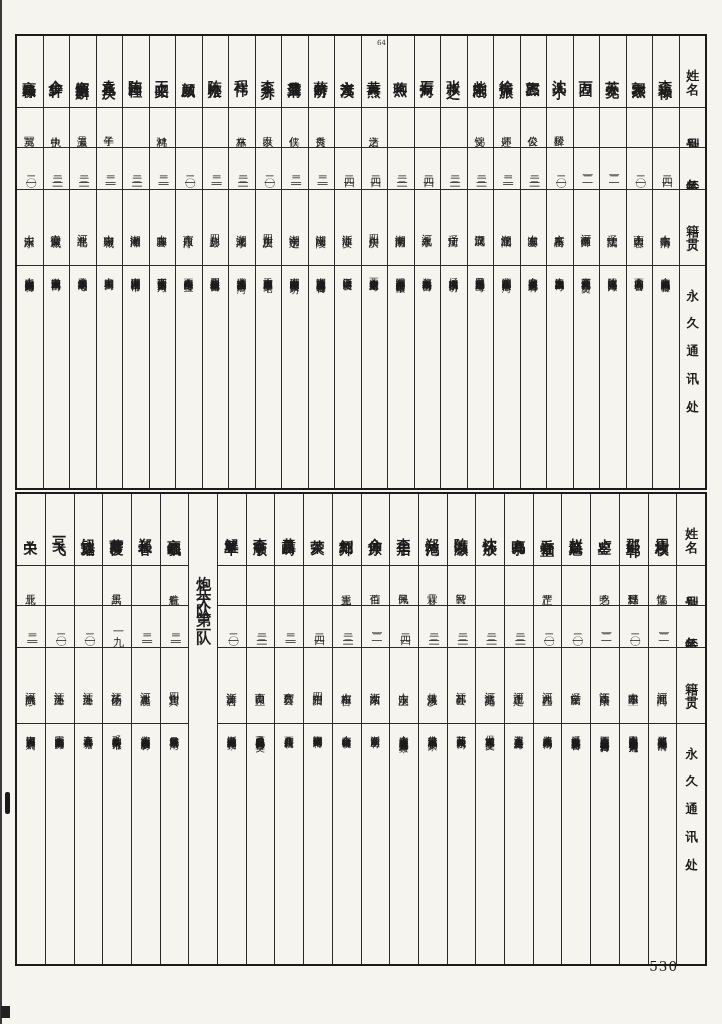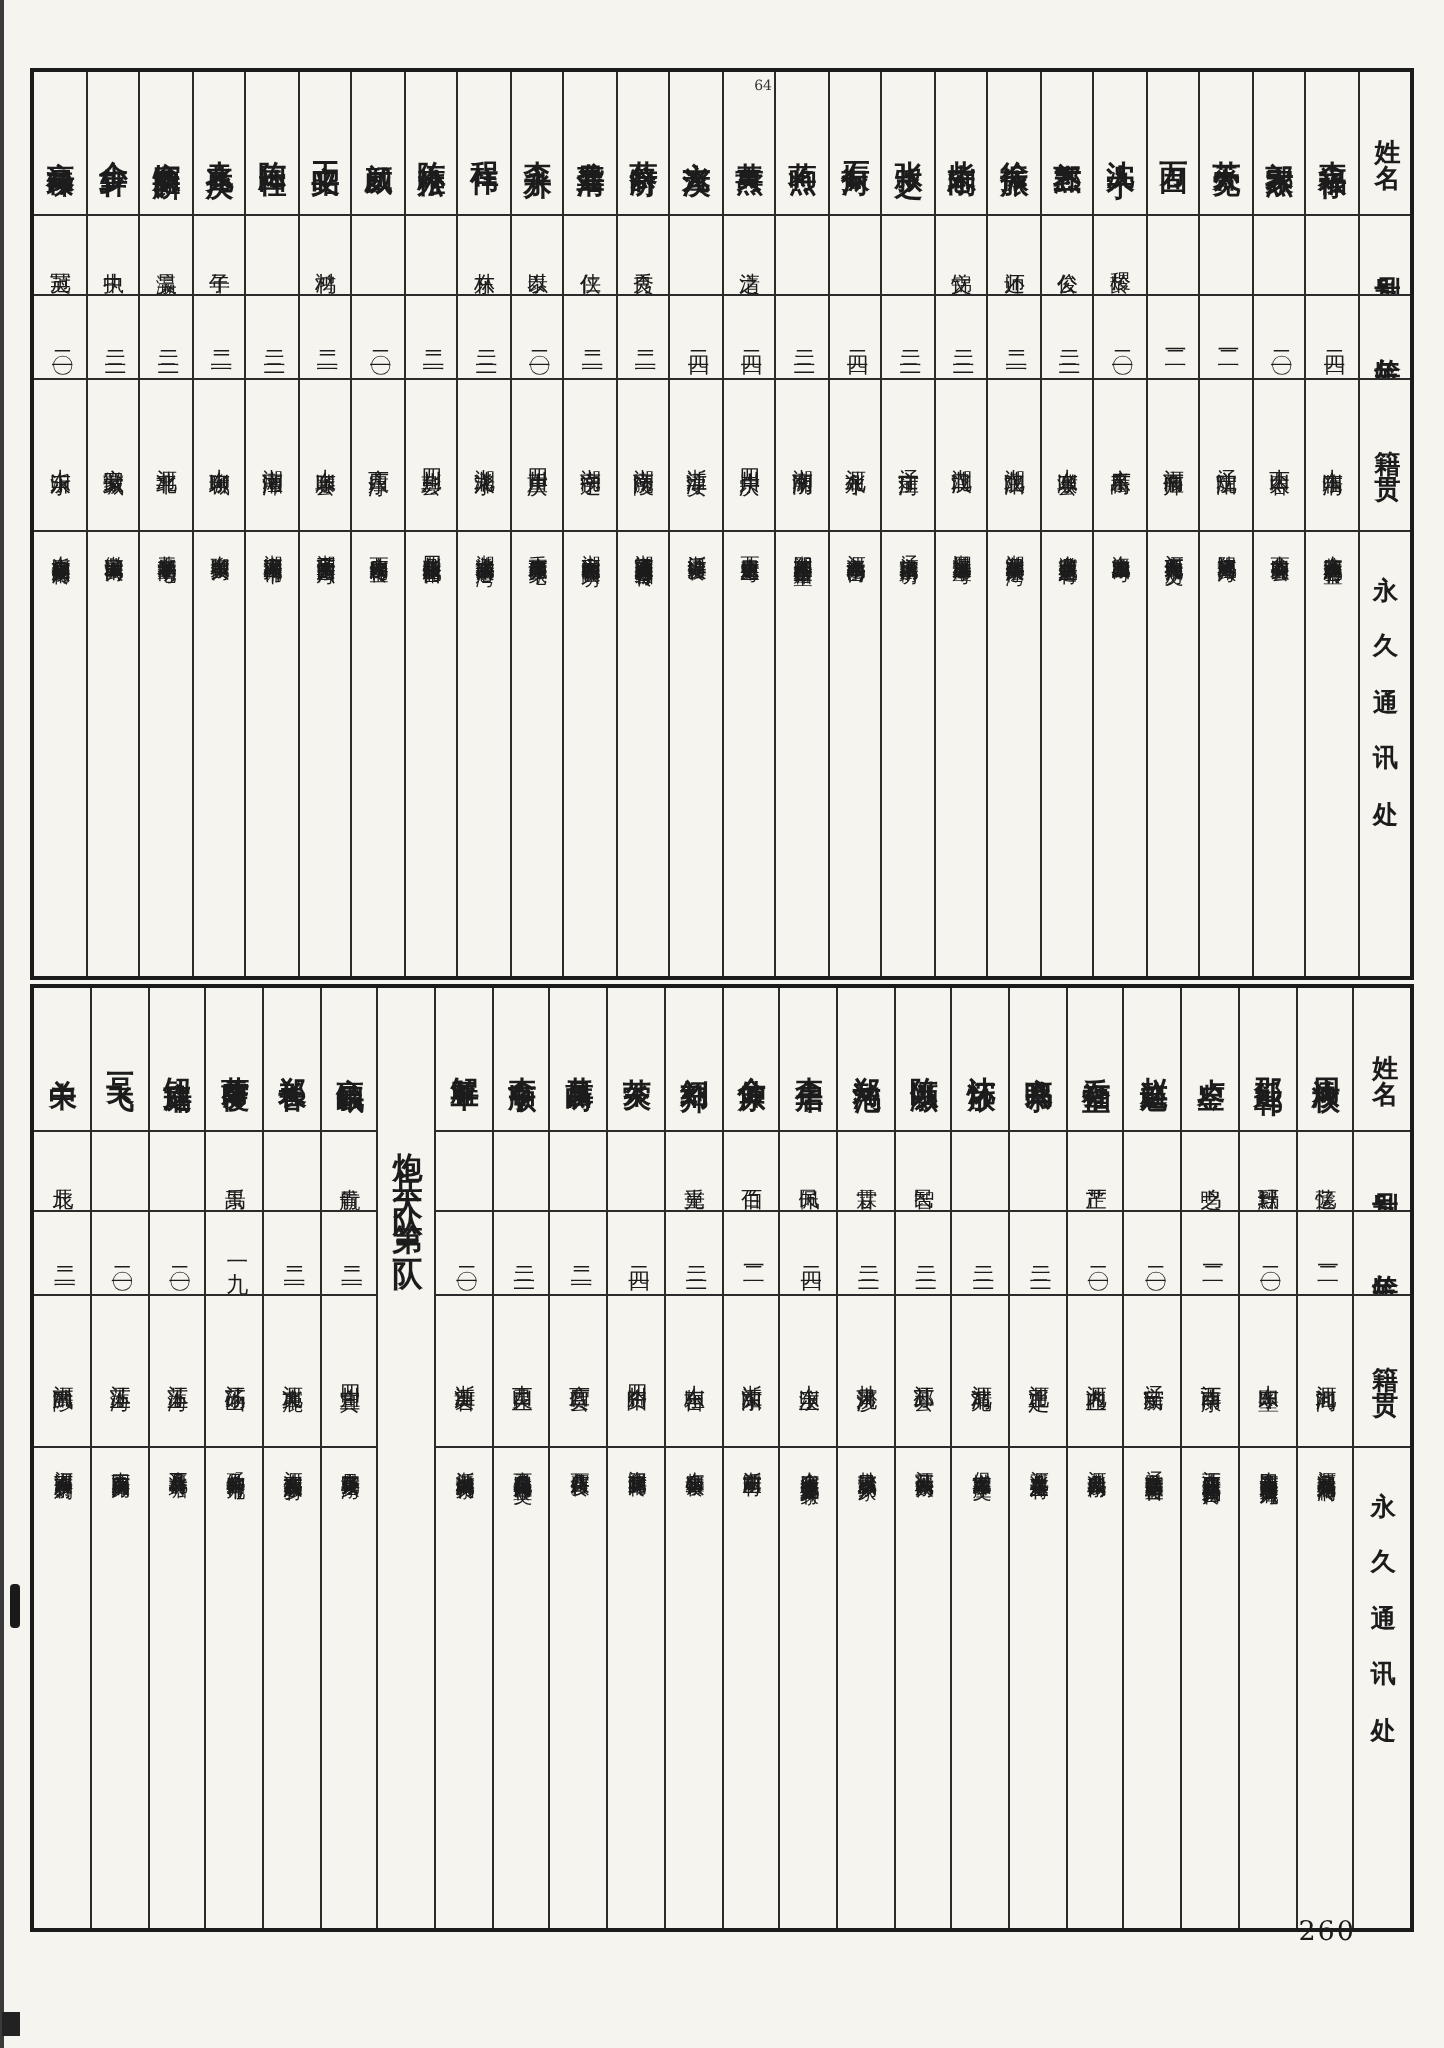--- a/index.html
+++ b/index.html
@@ -890,7 +890,7 @@
       </div>
     </div>
 
-  <div class="pagenum">260</div>
+  <div class="pagenum">530</div>
 </div>
 
 </body></html>

